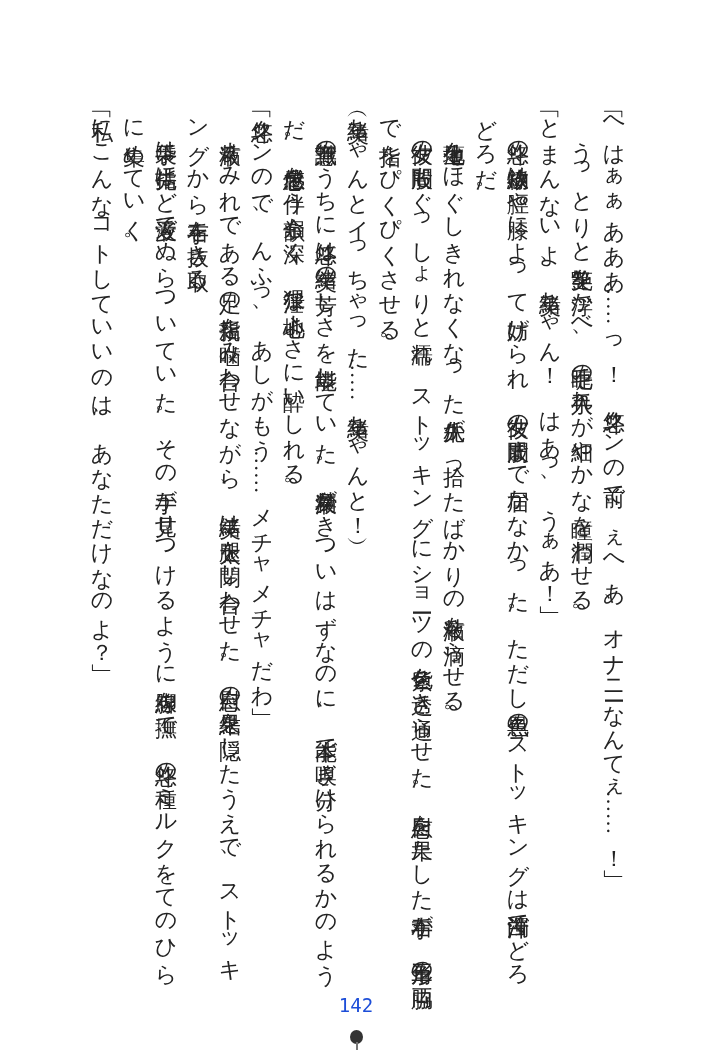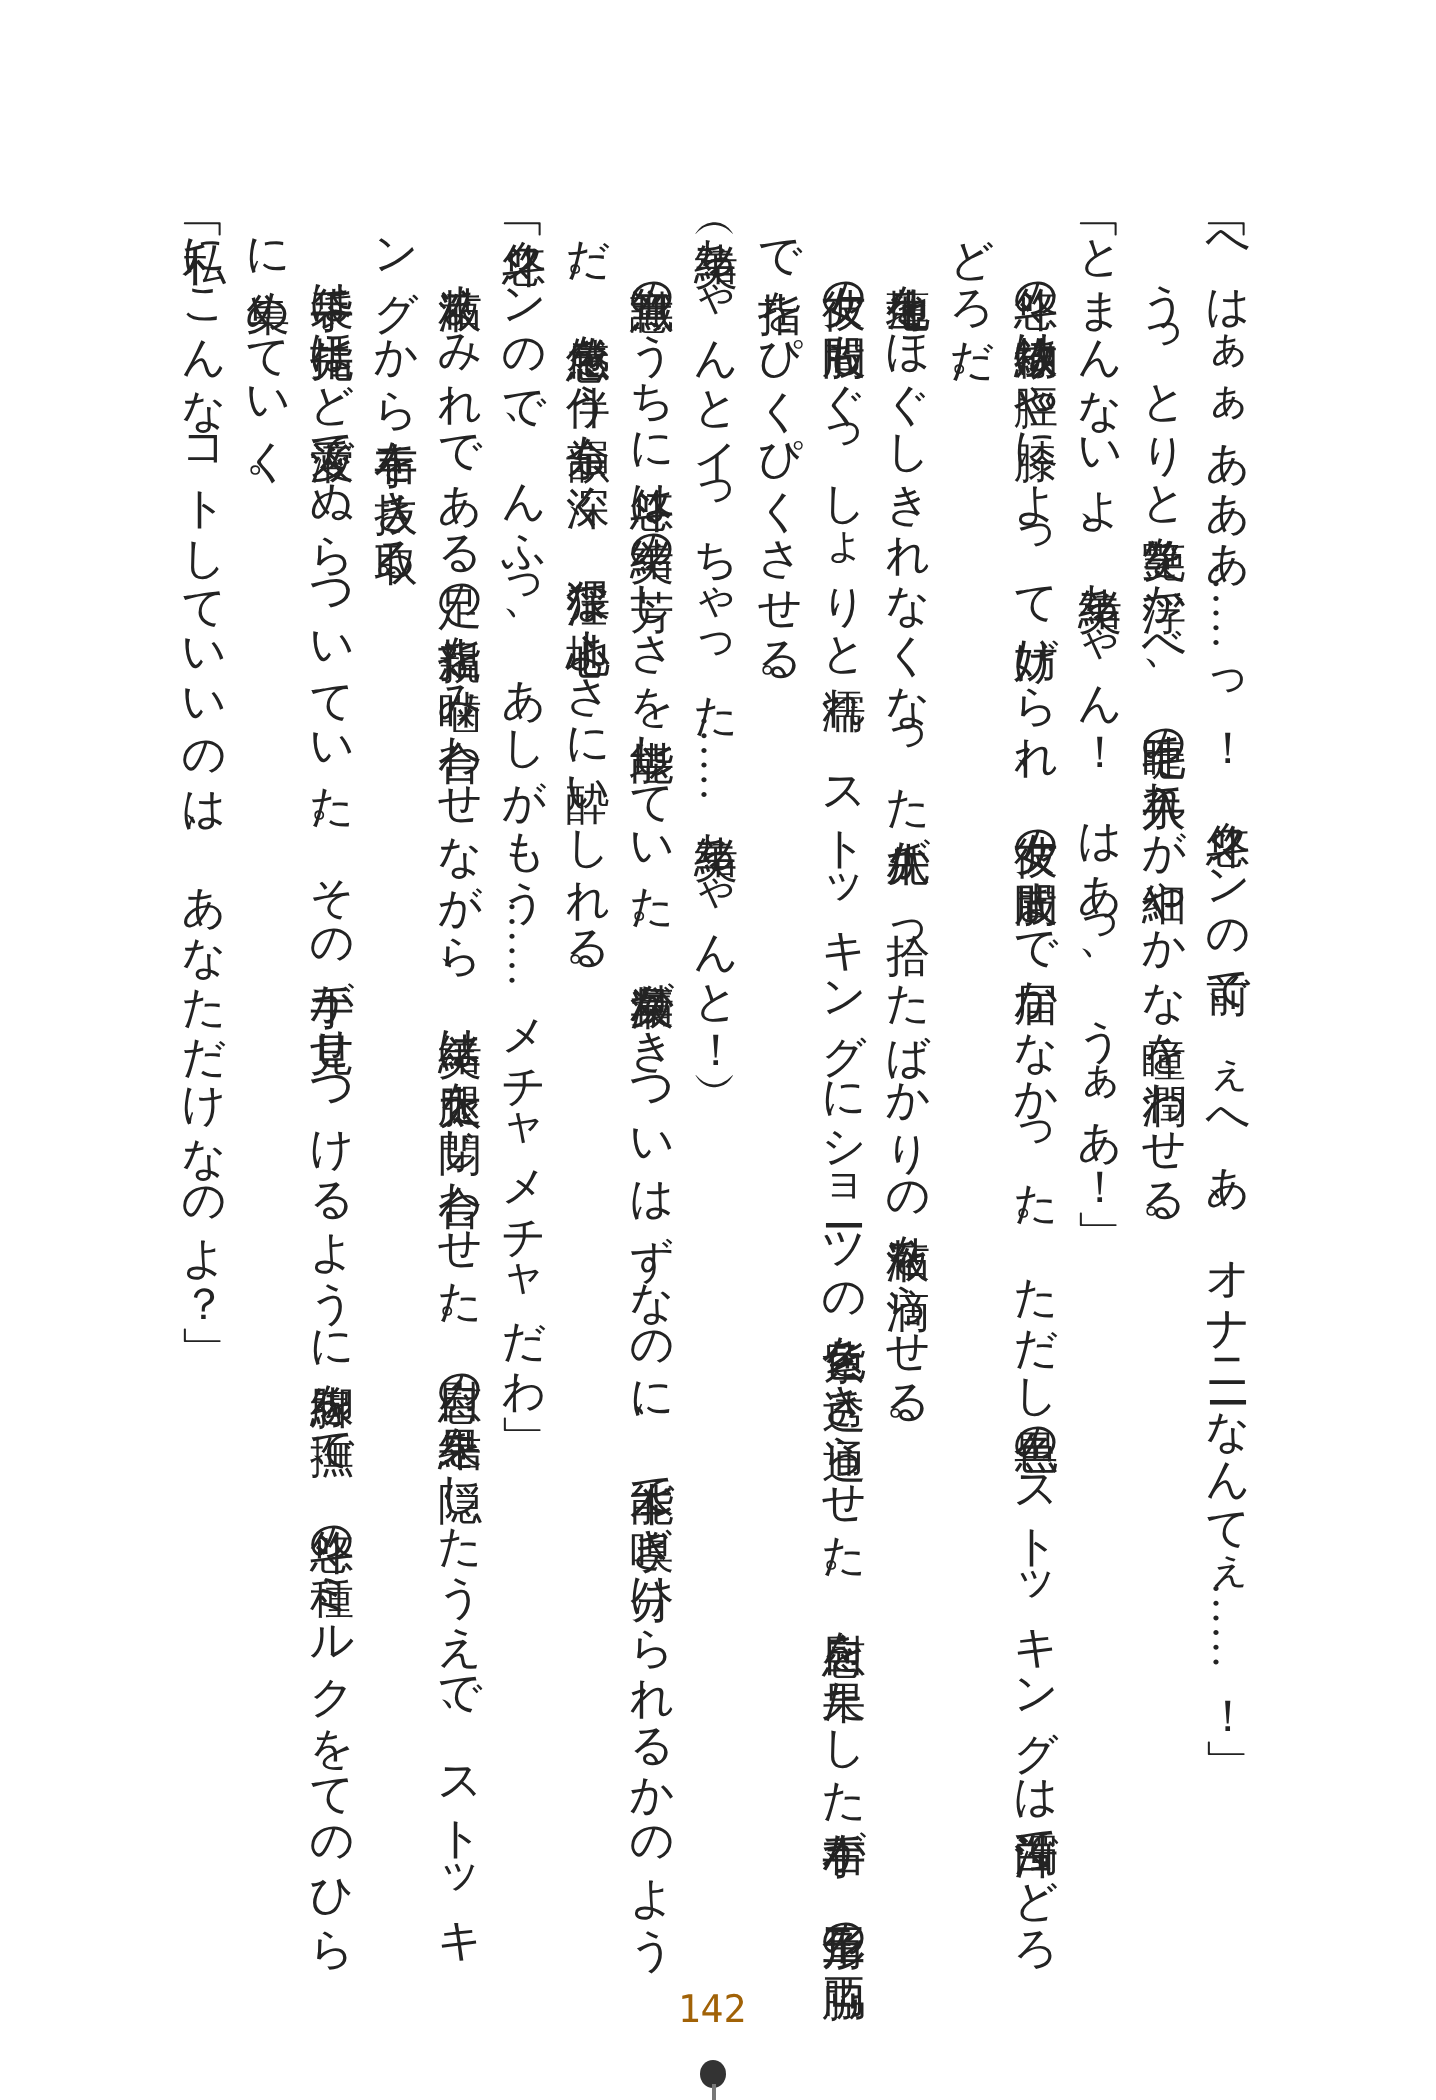--- a/index.html
+++ b/index.html
@@ -46,7 +46,7 @@
     text-align: center;
     font-family: "DejaVu Sans Mono", "Liberation Mono", monospace;
     font-size: 19px;
-    color: #a16207;
+    color: #1d4ed8;
   }
   .marker-dot {
     position: absolute;

